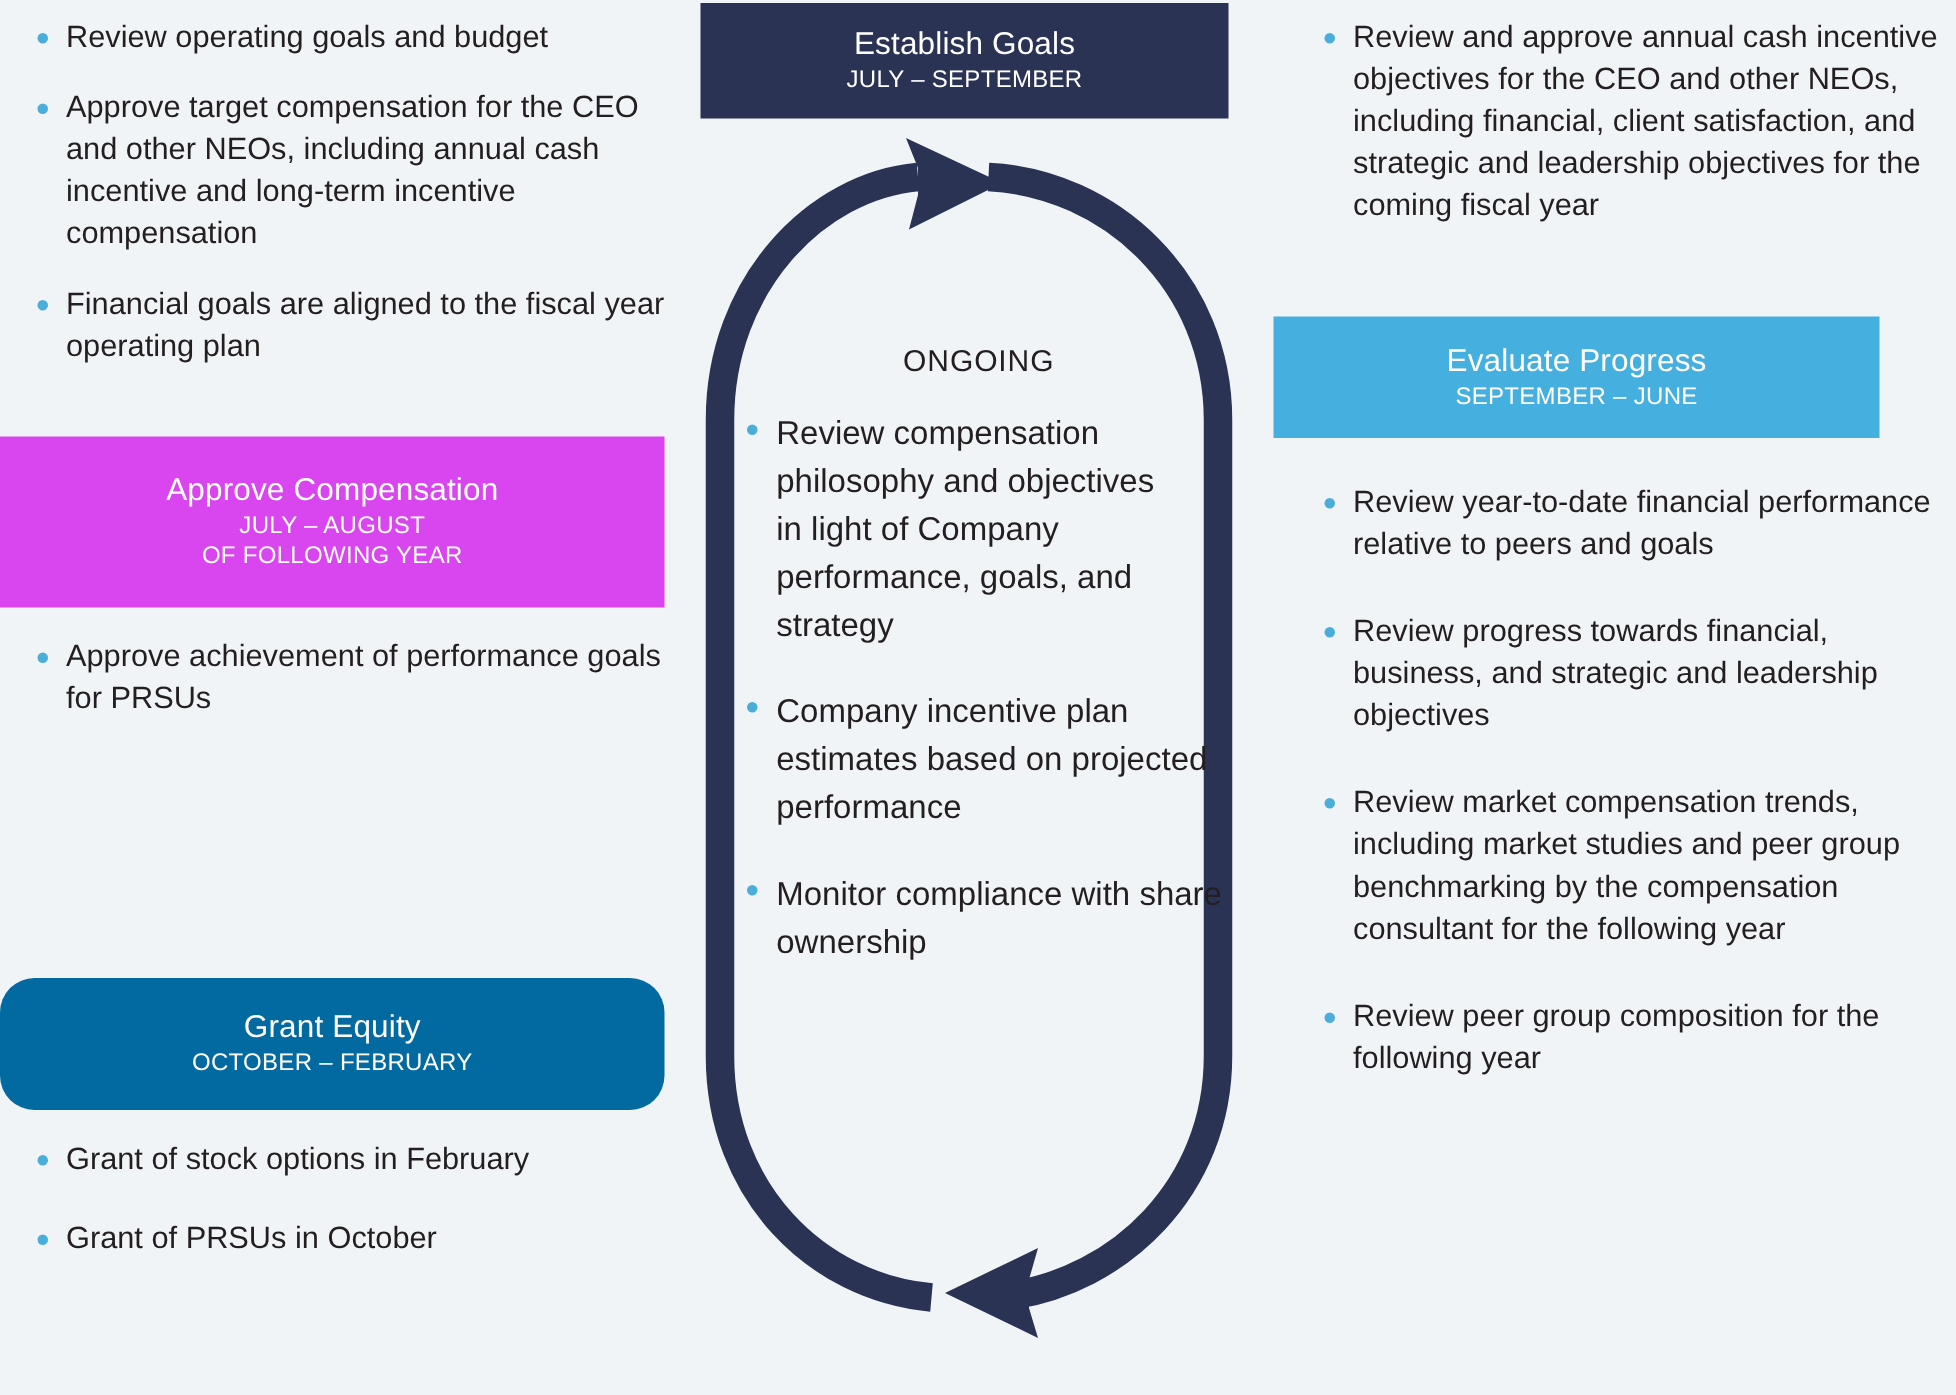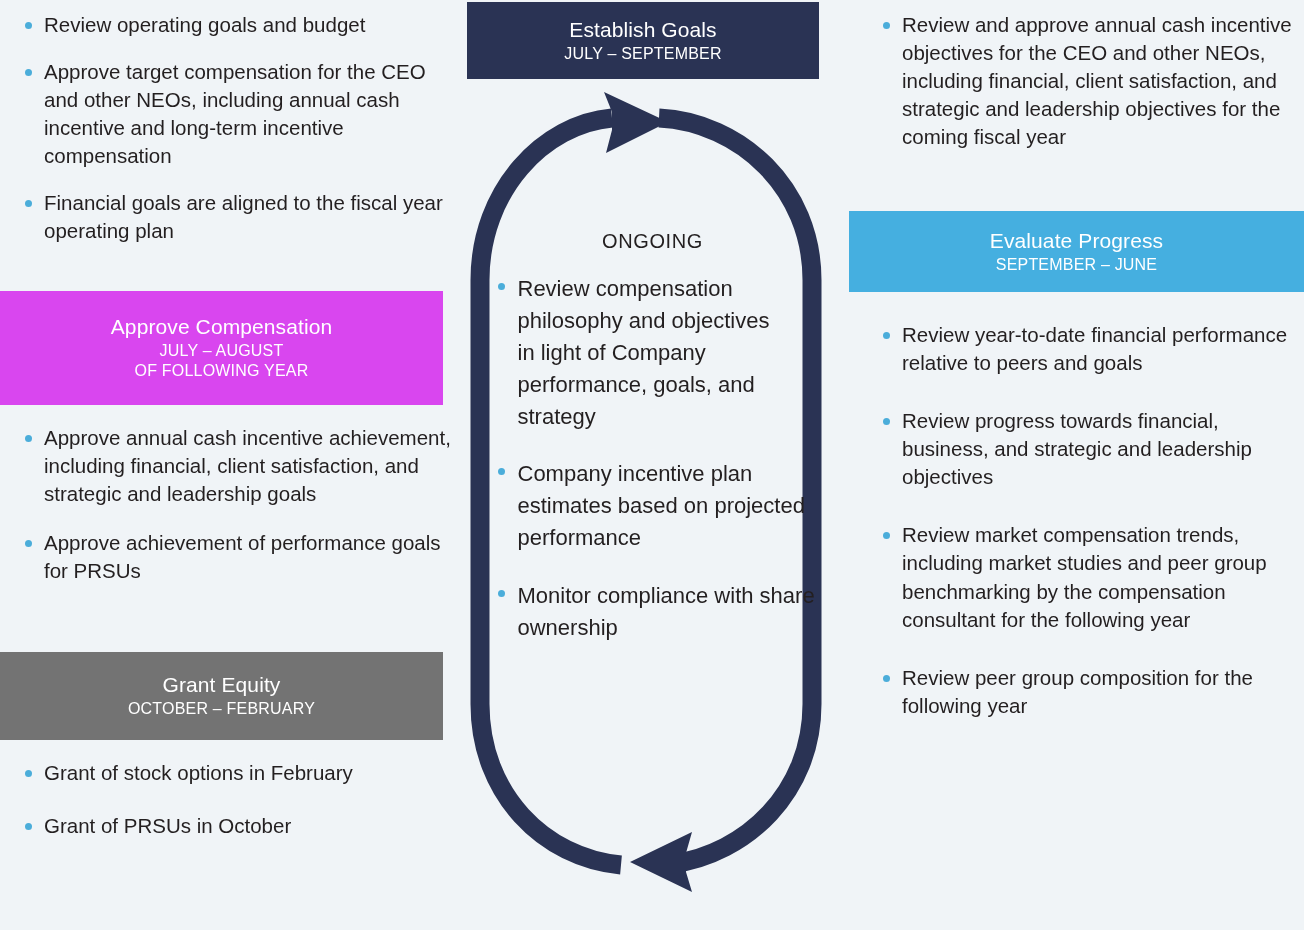--- a/index.html
+++ b/index.html
@@ -69,7 +69,7 @@
   #bar-evaluate-progress {
     left: 849px;
     top: 211px;
-    width: 455px;
+    width: 404px;
     height: 81px;
     background: #45afe0;
   }

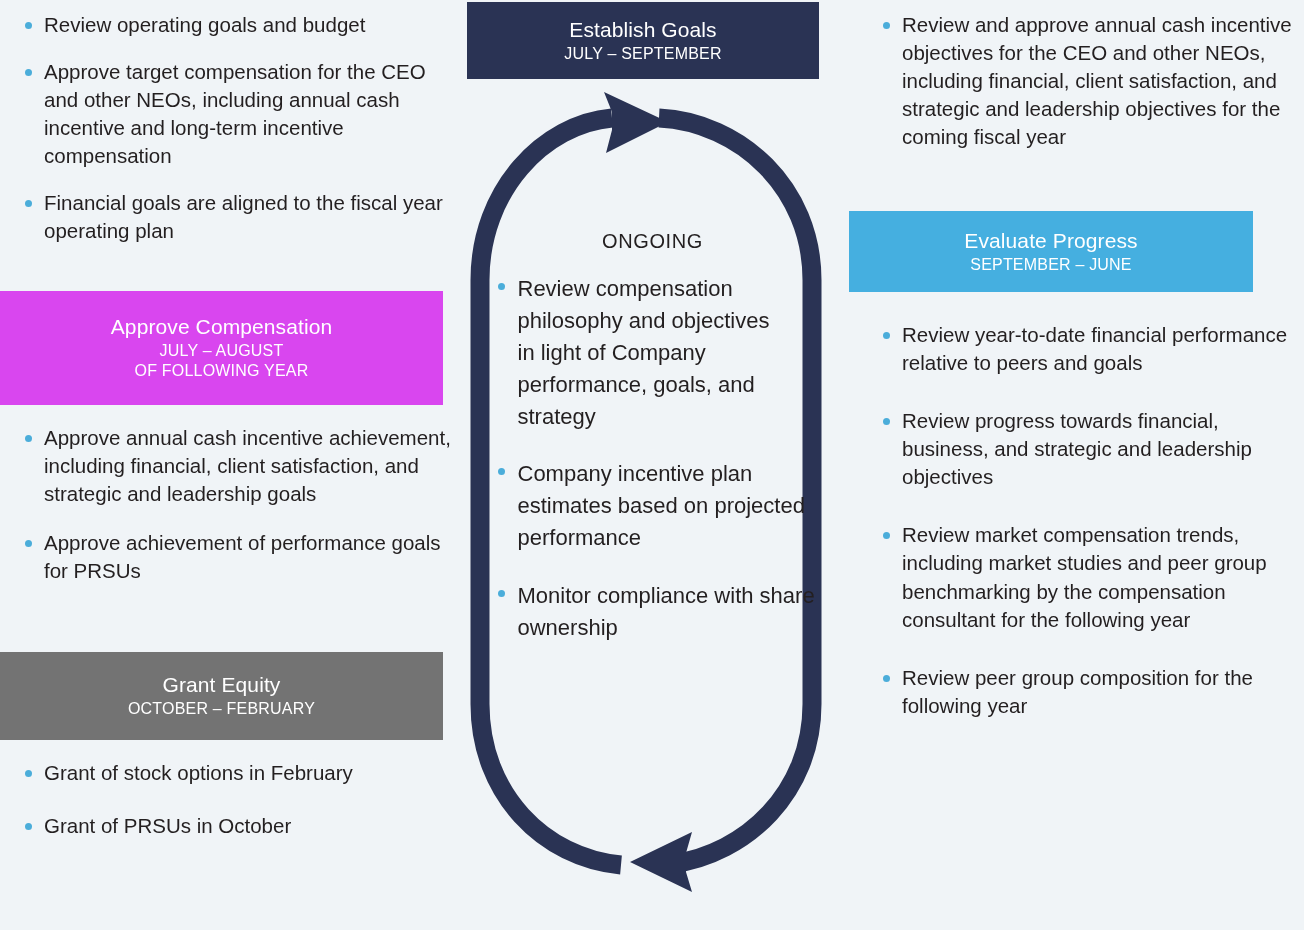--- a/index.html
+++ b/index.html
@@ -183,7 +183,6 @@
   </div>
 
   <ul class="bullets" id="list-left-mid">
-    <li><span>Approve annual cash incentive achievement, including financial, client satisfaction, and strategic and leadership goals</span></li>
     <li><span>Approve achievement of performance goals for PRSUs</span></li>
   </ul>
 

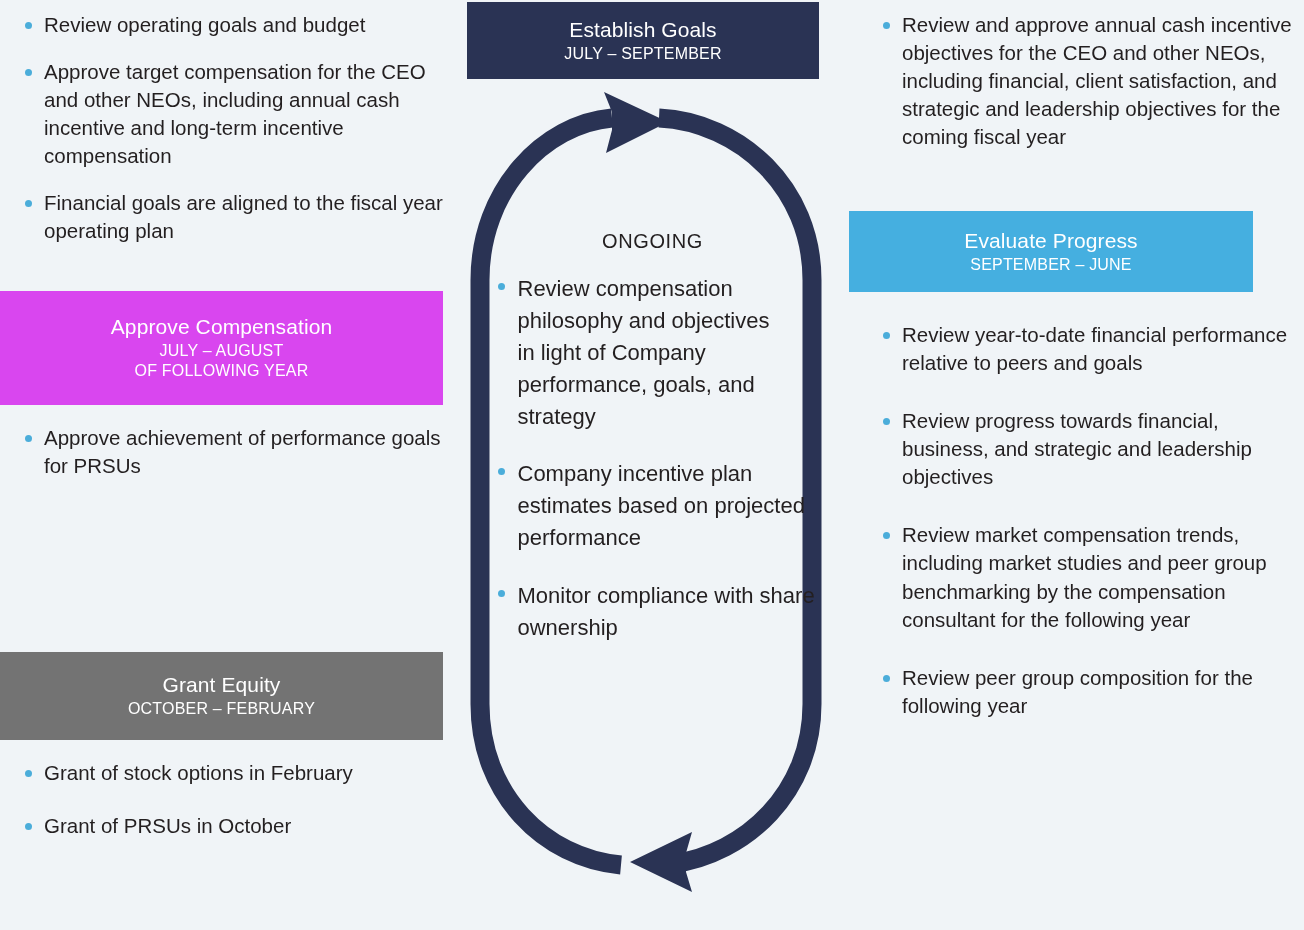--- a/index.html
+++ b/index.html
@@ -64,7 +64,8 @@
     top: 652px;
     width: 443px;
     height: 88px;
-    background: #737373;
+    background: #0369a1;
+    border-radius: 23px;
   }
   #bar-evaluate-progress {
     left: 849px;

